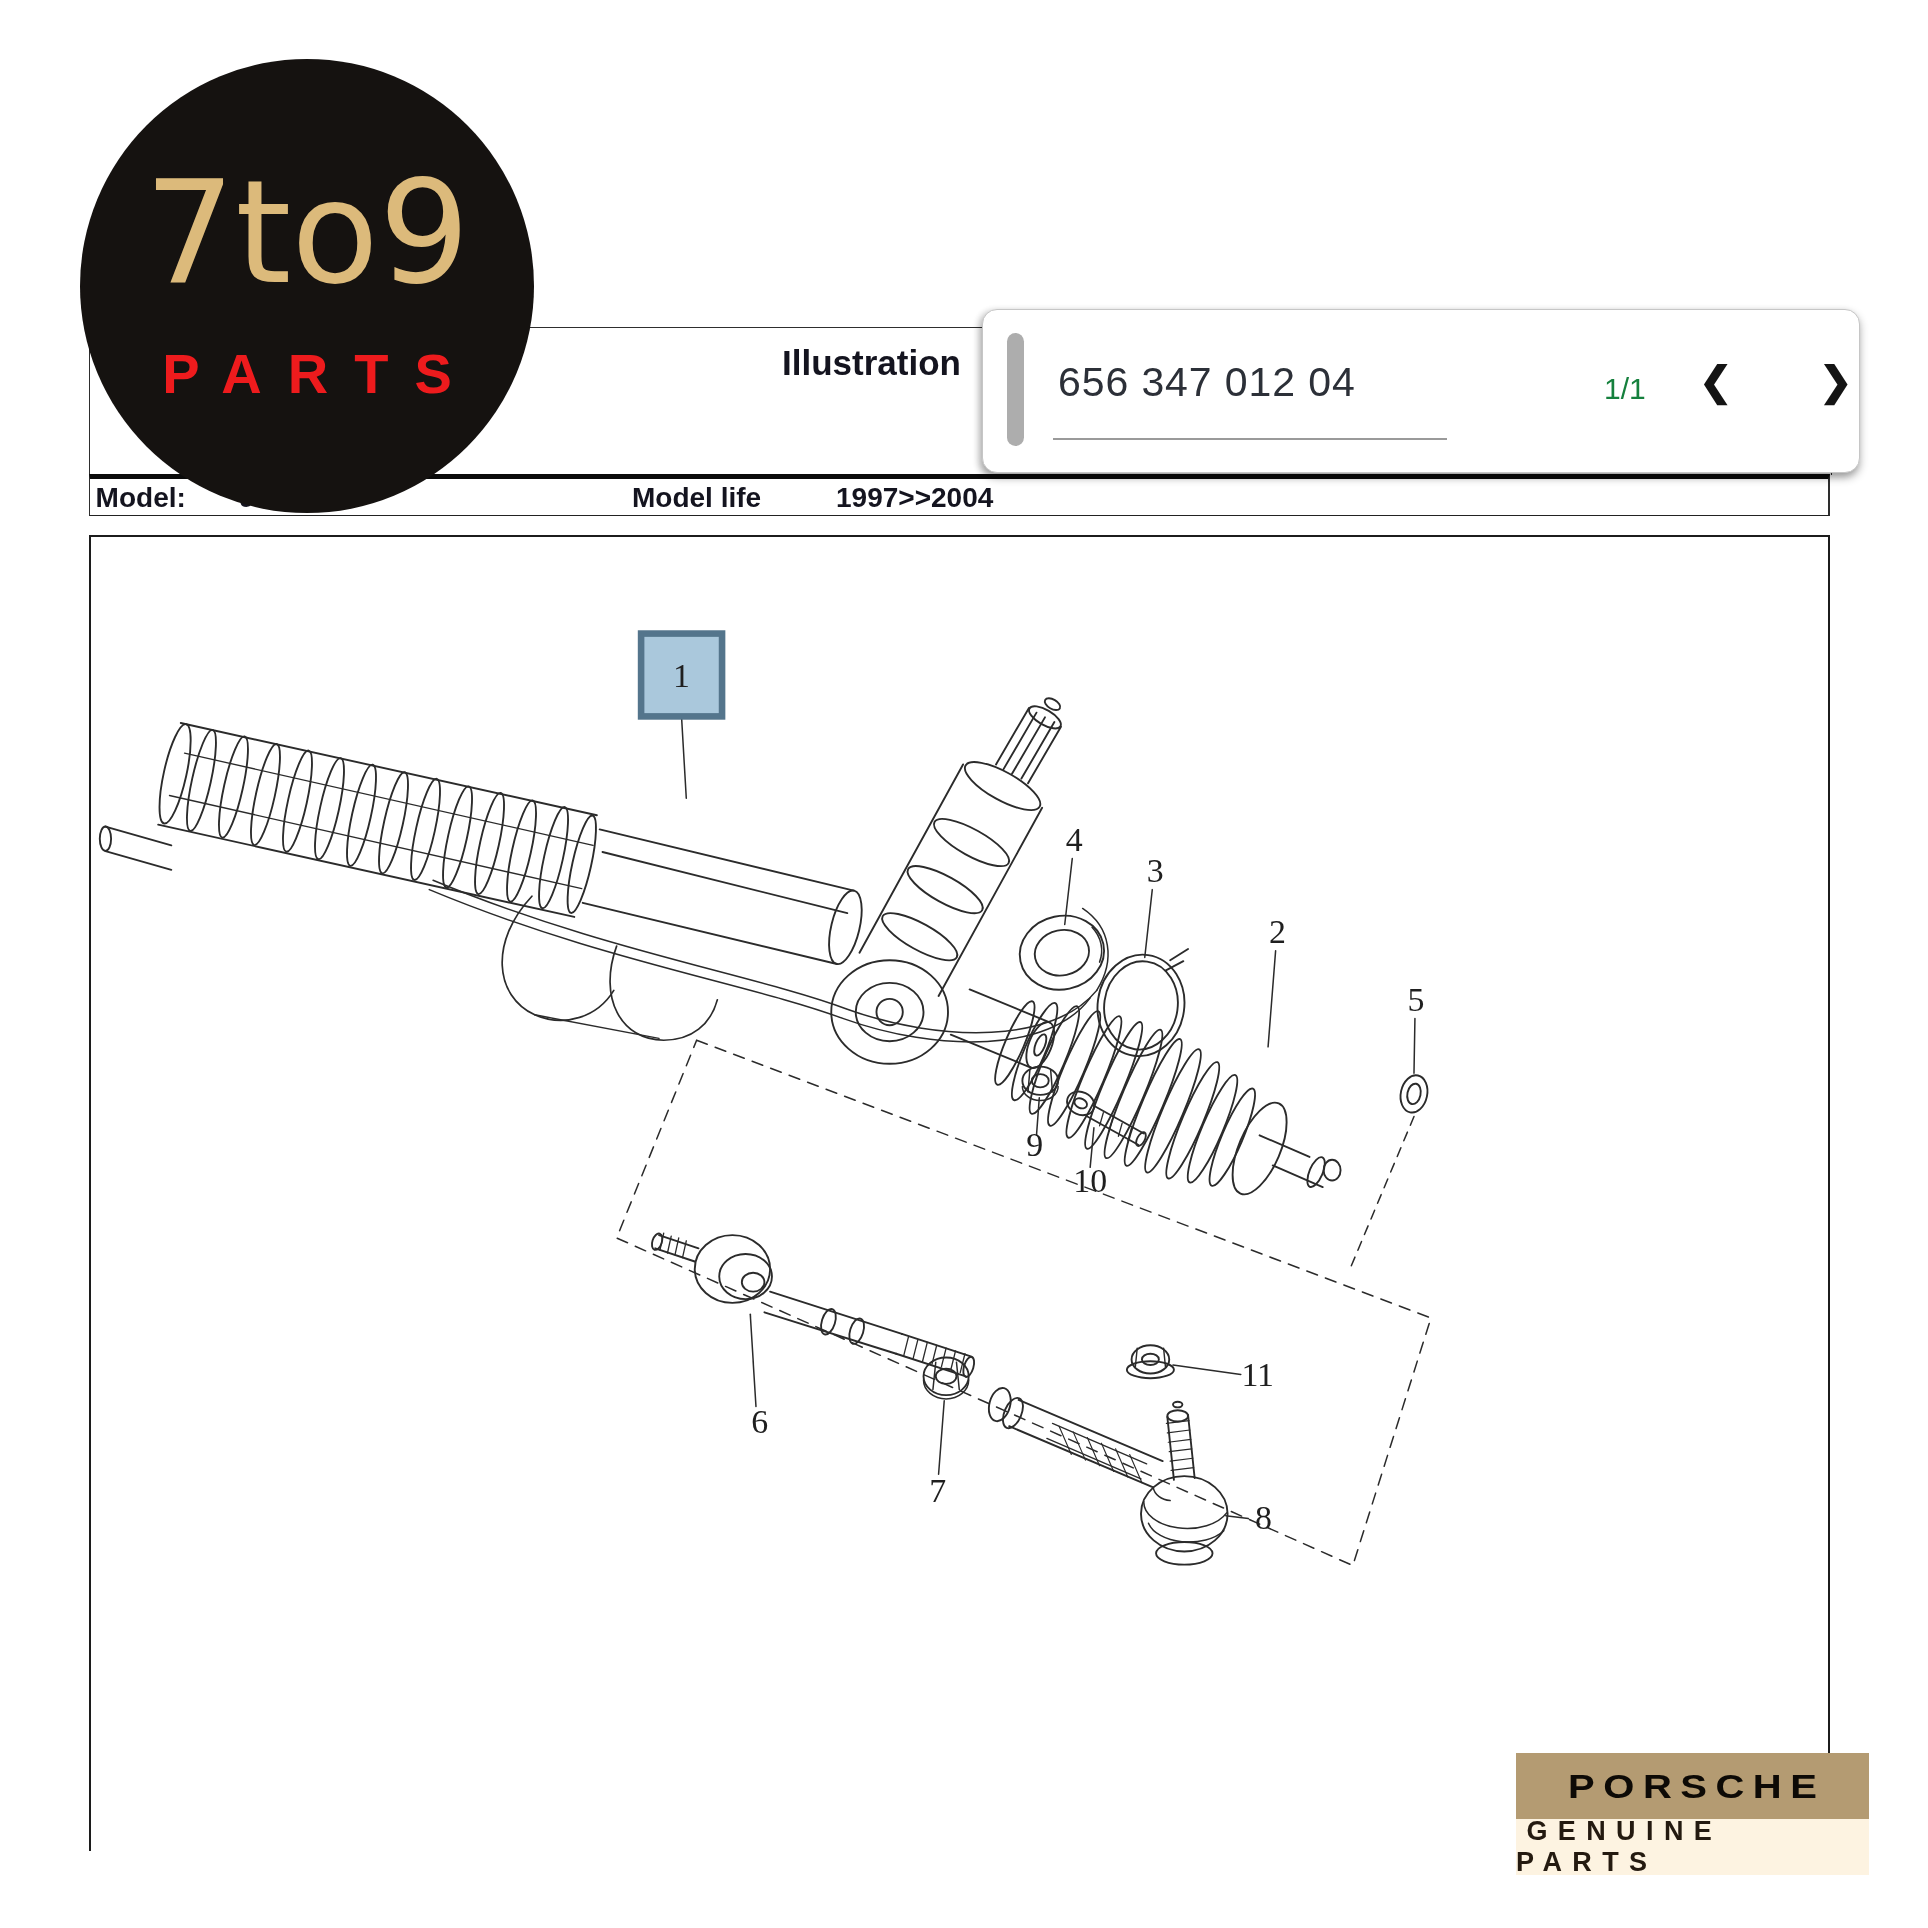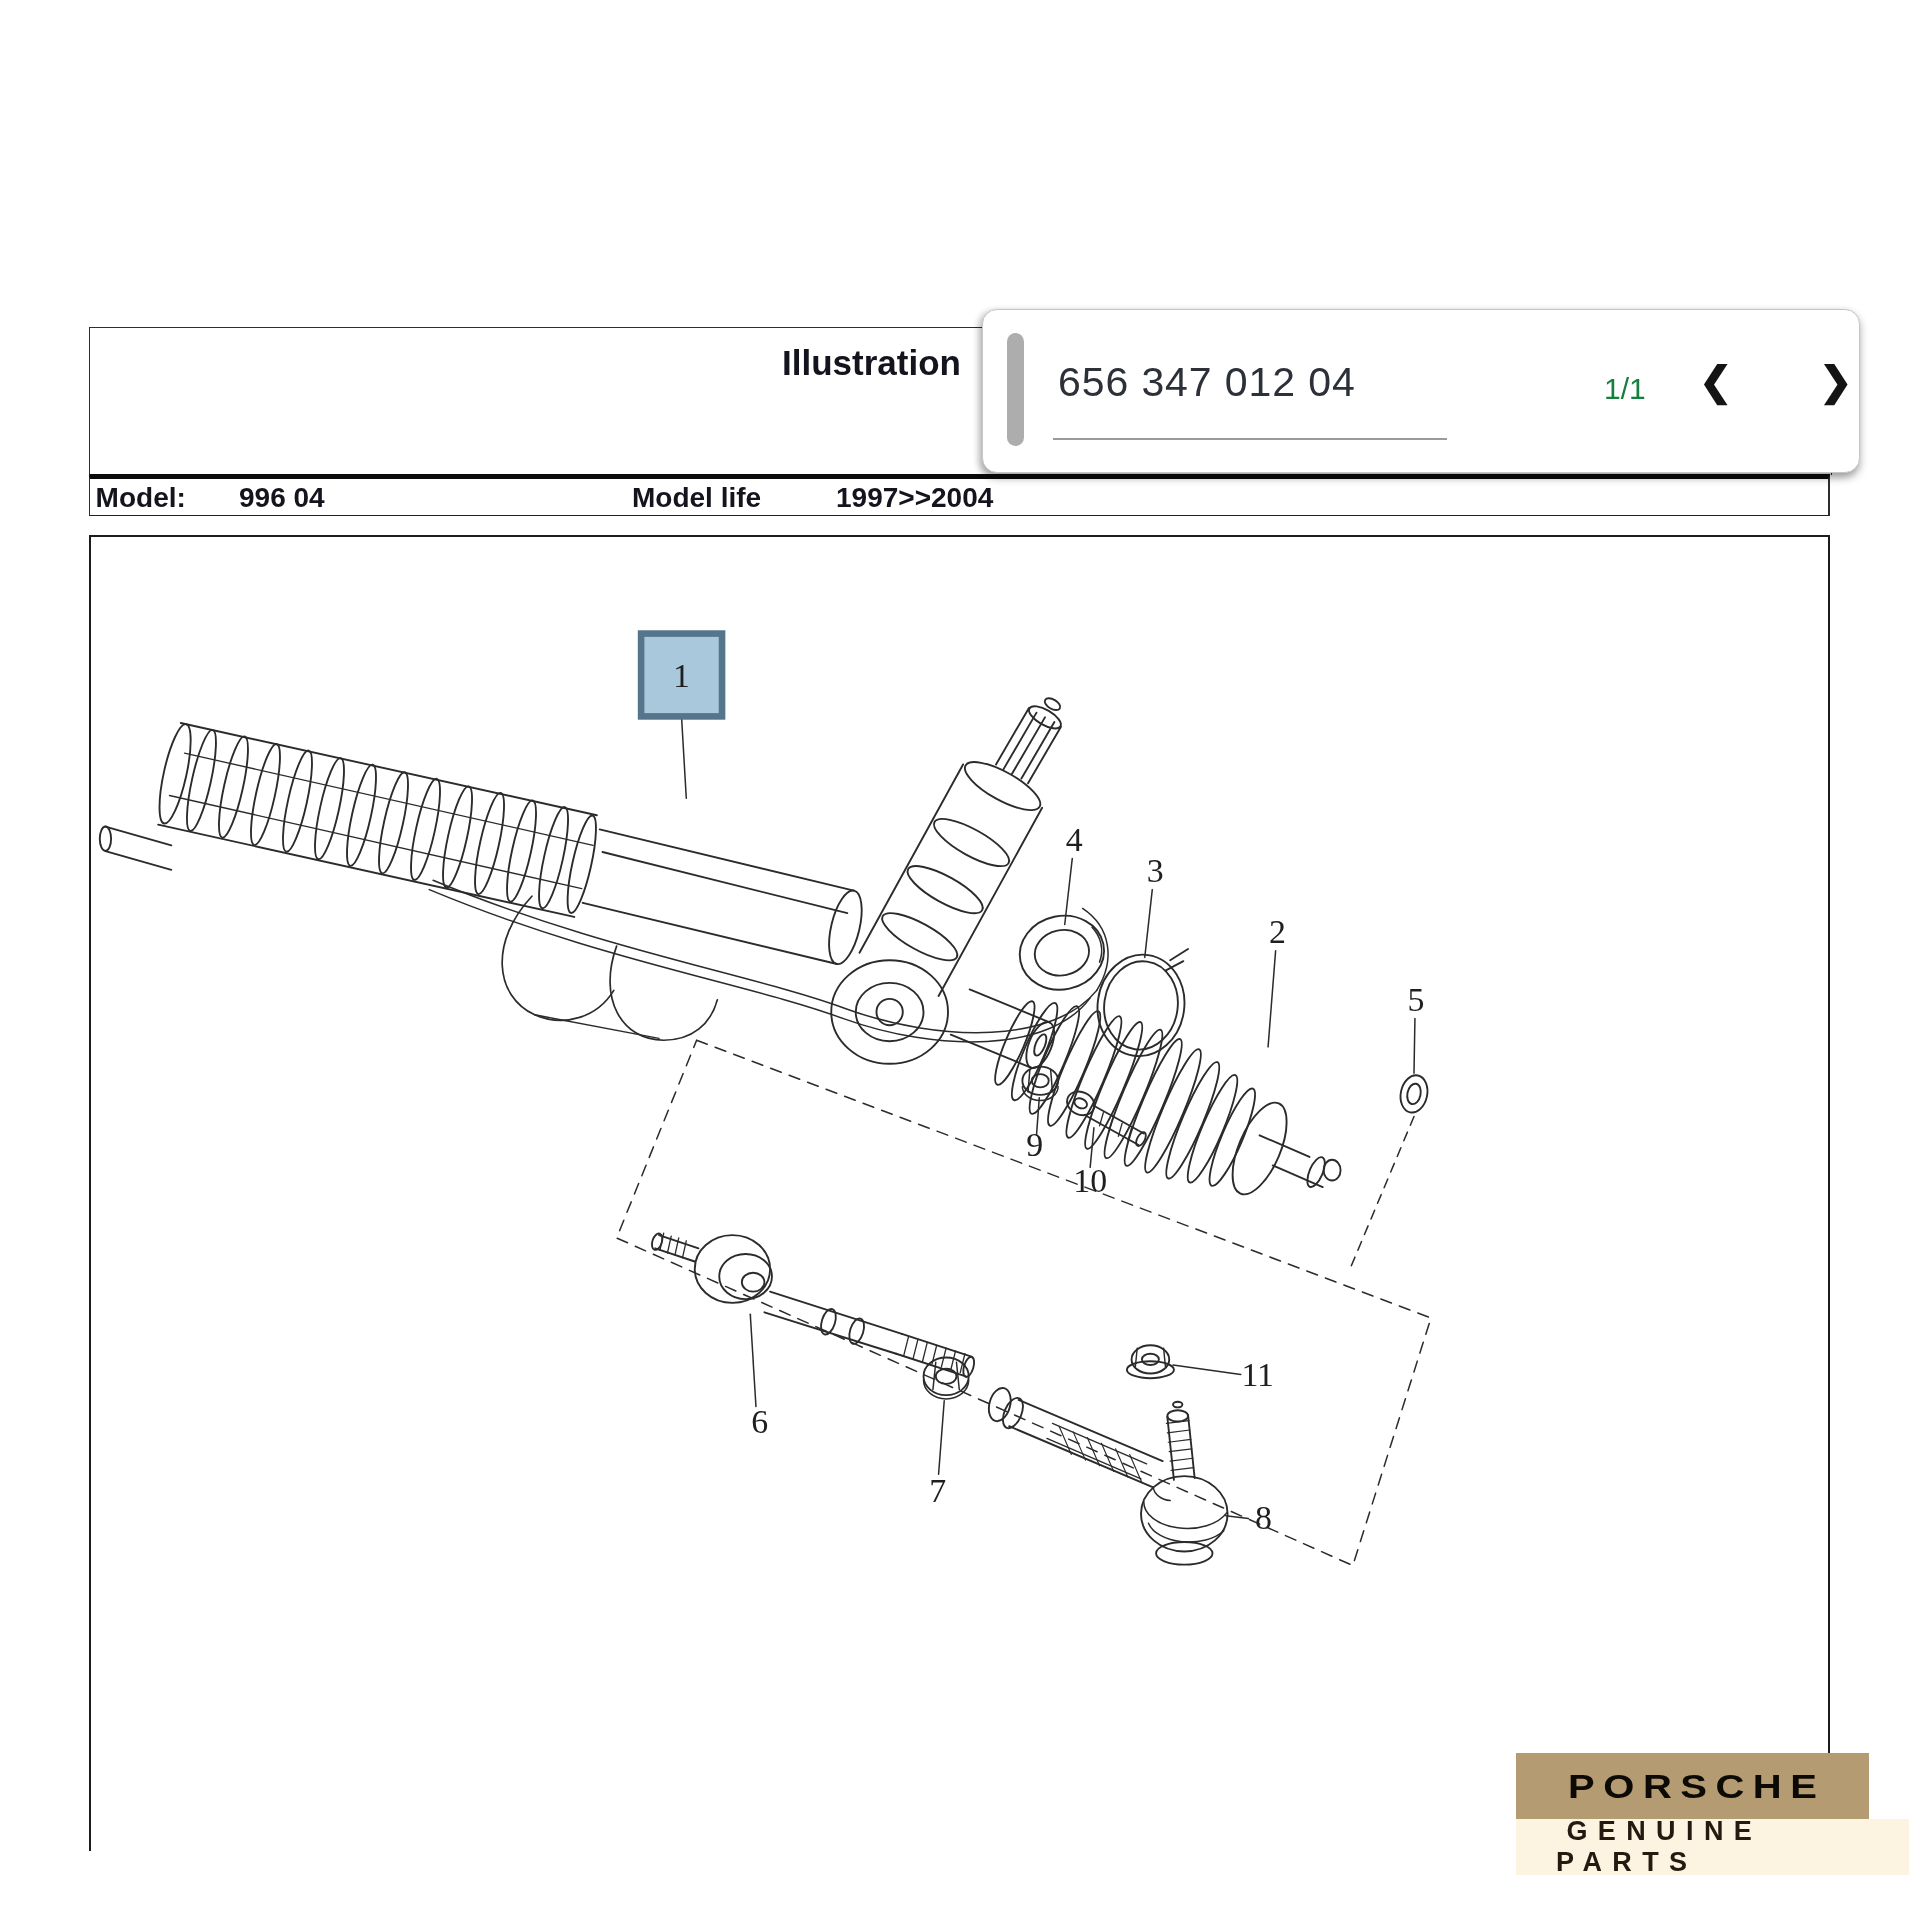--- a/index.html
+++ b/index.html
@@ -274,6 +274,10 @@
     <button class="chev chev-next">❯</button>
   </div>
 
+  <div class="logo-circle">
+    <div class="logo-line1">7to9</div>
+    <div class="logo-line2">PARTS</div>
+  </div>
 
   <div class="porsche-badge">
     <div class="badge-top">

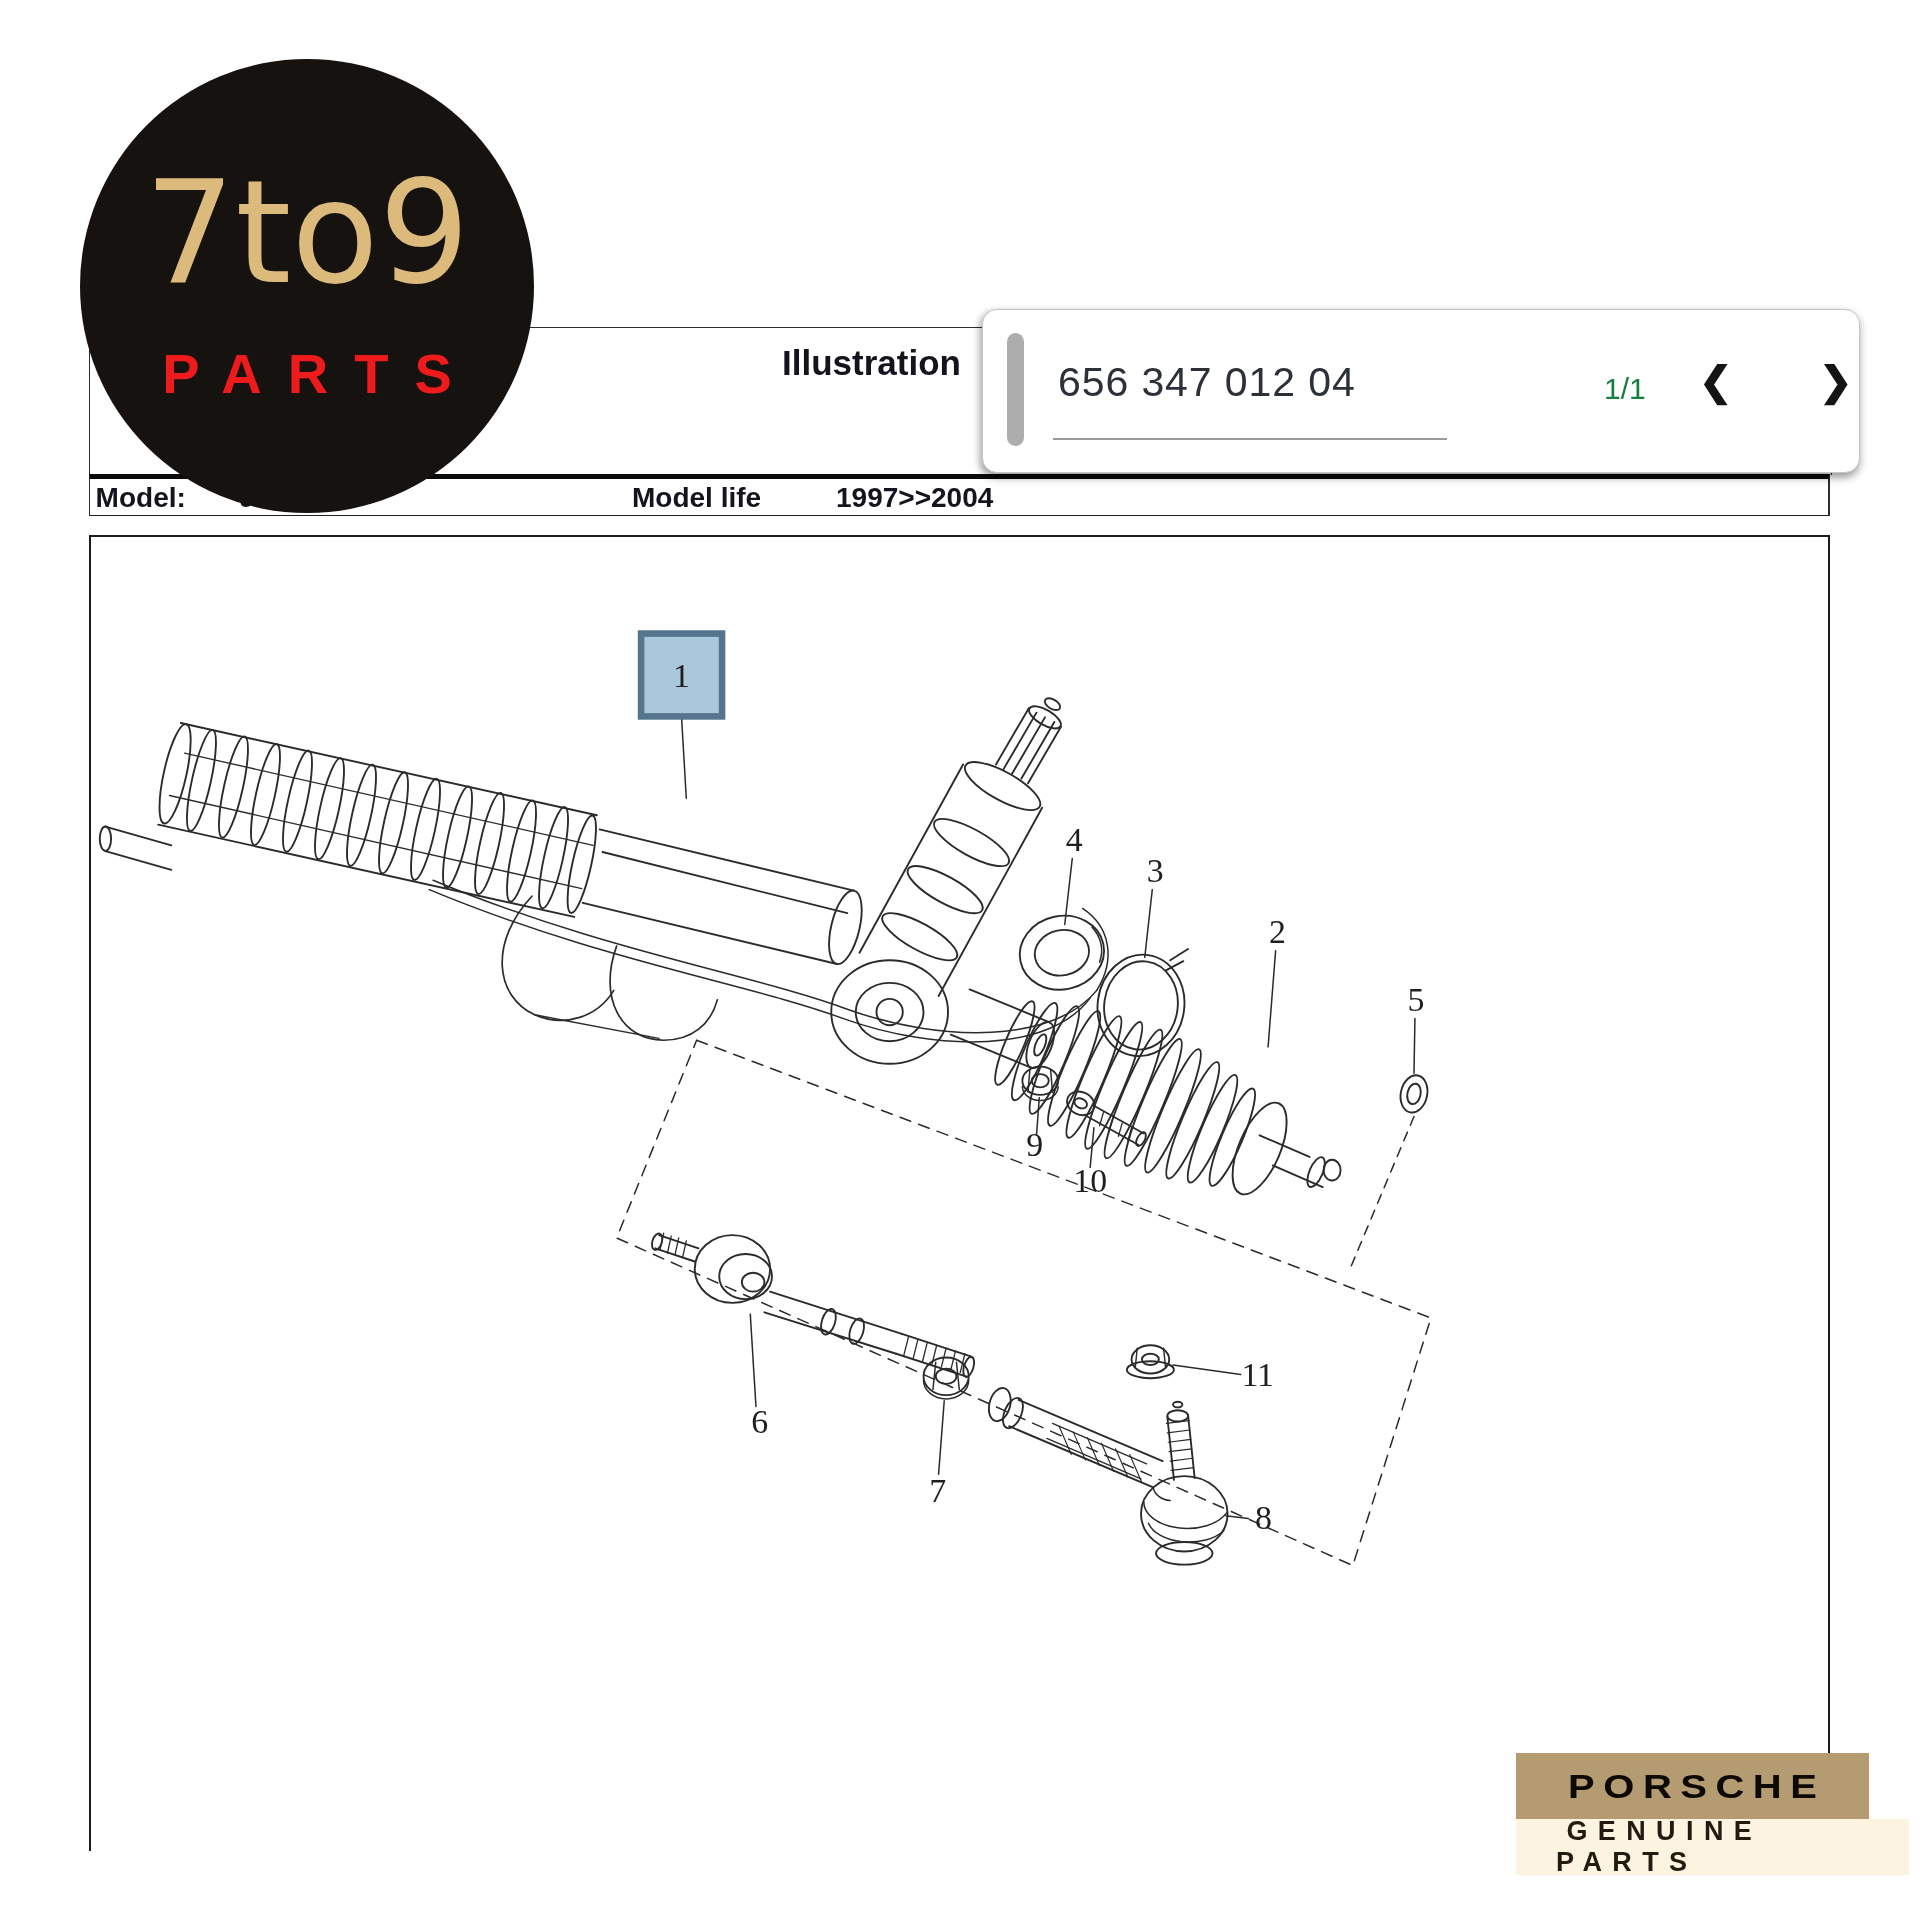--- a/index.html
+++ b/index.html
@@ -57,7 +57,7 @@
   .badge-top span{font-size:40px;font-weight:700;color:#0d0a06;letter-spacing:8.5px;text-indent:8.5px;
              transform:scaleY(0.82);}
   .badge-bottom{position:absolute;left:0;top:66px;width:100%;height:56px;background:#fdf3e1;
-             display:flex;align-items:center;justify-content:center;padding-left:40px;}
+             display:flex;align-items:center;justify-content:center;}
   .badge-bottom span{font-size:27px;font-weight:700;color:#241a10;letter-spacing:10.4px;text-indent:10.4px;}
 
   .num-label{font-family:"Liberation Serif", serif;font-size:36px;fill:#1f1f1f;}

